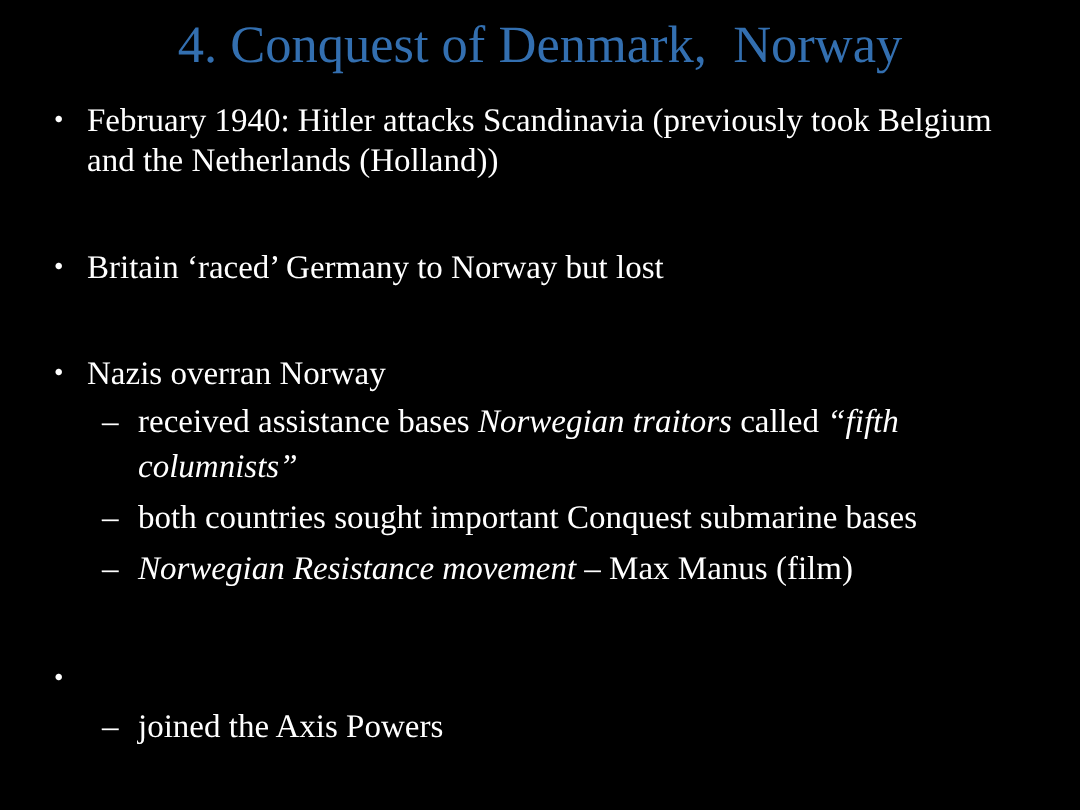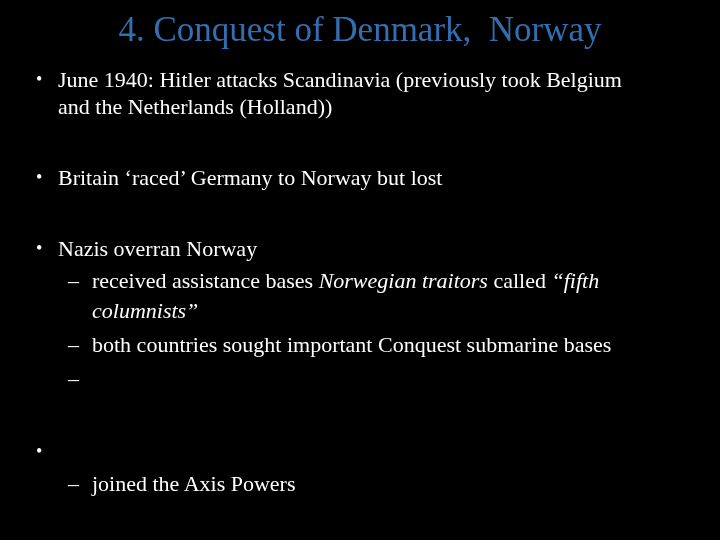--- a/index.html
+++ b/index.html
@@ -69,7 +69,7 @@
       <div class="bullet-group">
         <div class="bullet-item">
           <span class="bullet-marker">•</span>
-          <div class="bullet-text"><span class="seg">June 1940: Hitler attacks Scandinavia (previously took Belgium
+          <div class="bullet-text"><span class="seg">February 1940: Hitler attacks Scandinavia (previously took Belgium
 and the Netherlands (Holland))</span></div>
         </div>
       </div>

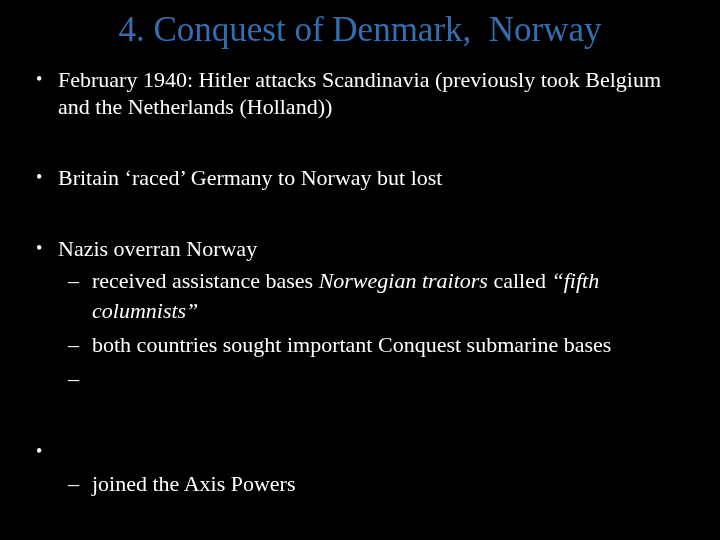--- a/index.html
+++ b/index.html
@@ -96,6 +96,7 @@
           </div>
           <div class="sub-item">
             <span class="sub-marker">–</span>
+            <div class="sub-text"><span class="seg-italic">Norwegian Resistance movement</span><span class="seg"> – Max Manus (film)</span></div>
           </div>
         </div>
       </div>

